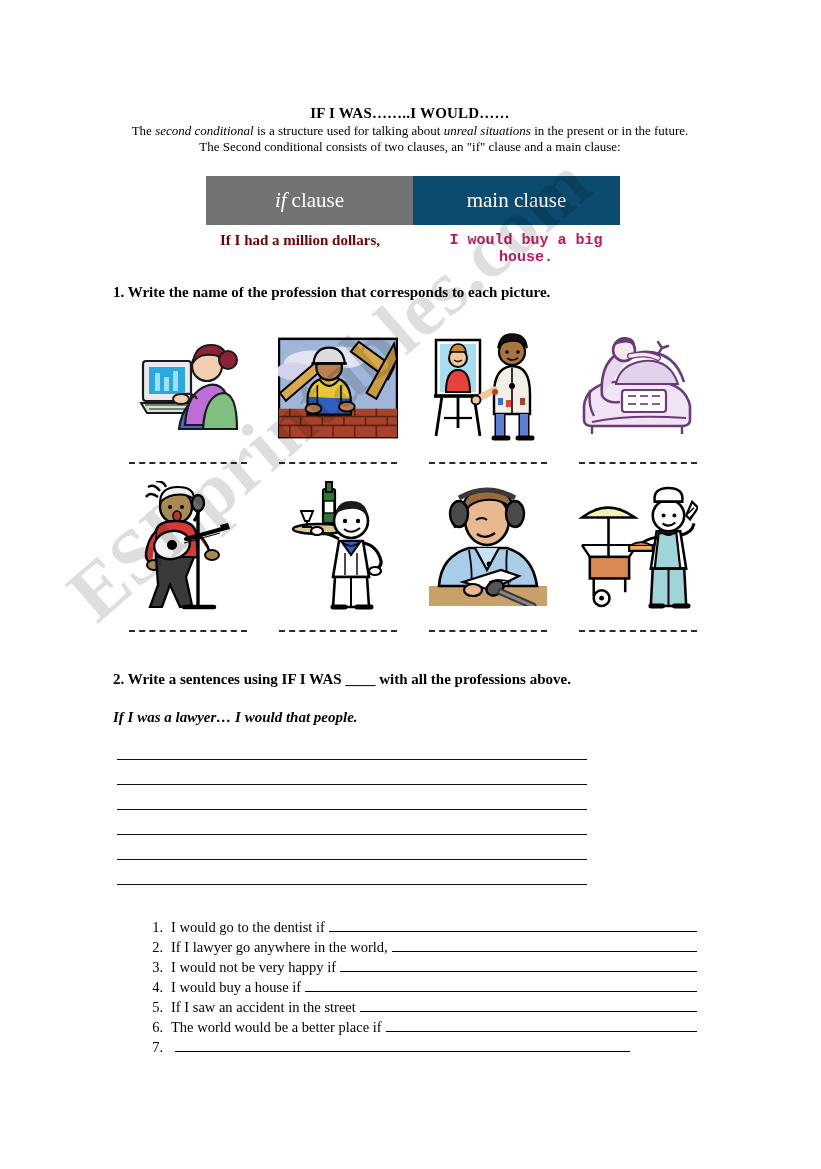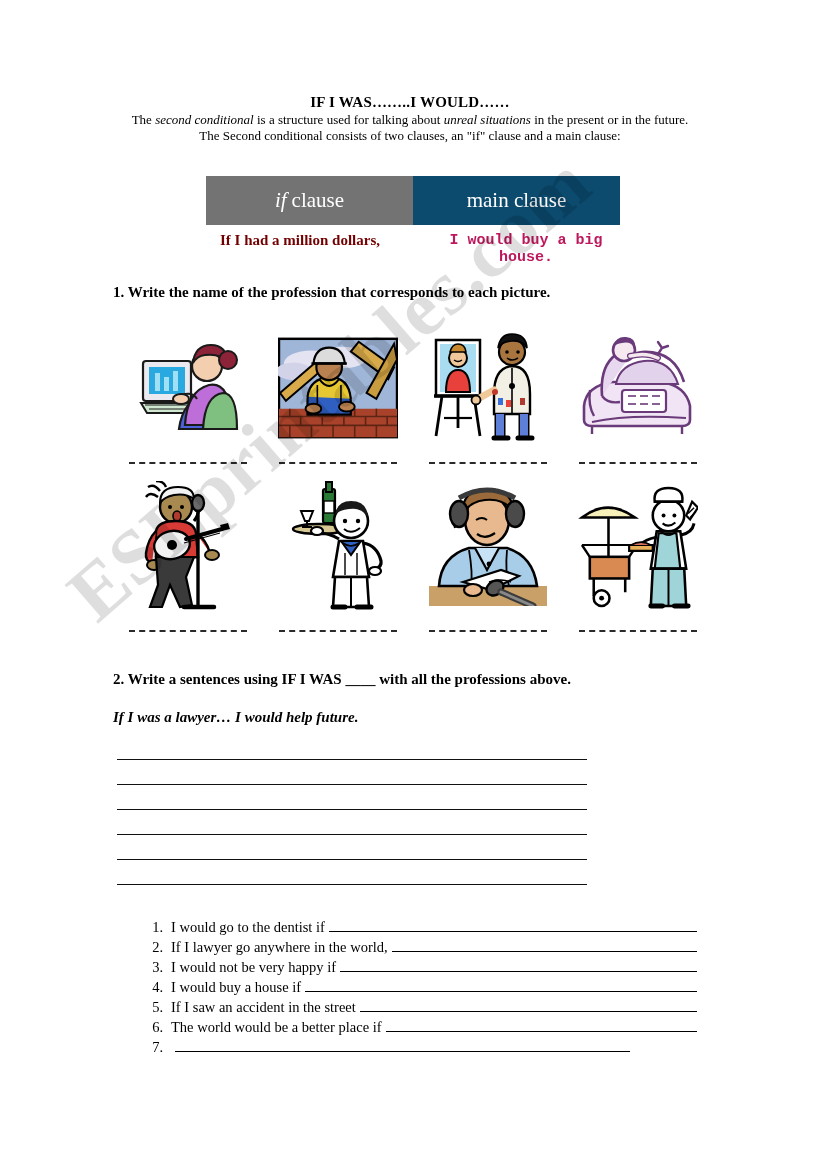--- a/index.html
+++ b/index.html
@@ -51,7 +51,7 @@
   .header-block {
     position: absolute;
     left: 110px;
-    top: 93px;
+    top: 104px;
     width: 600px;
     text-align: center;
     line-height: 1.24;

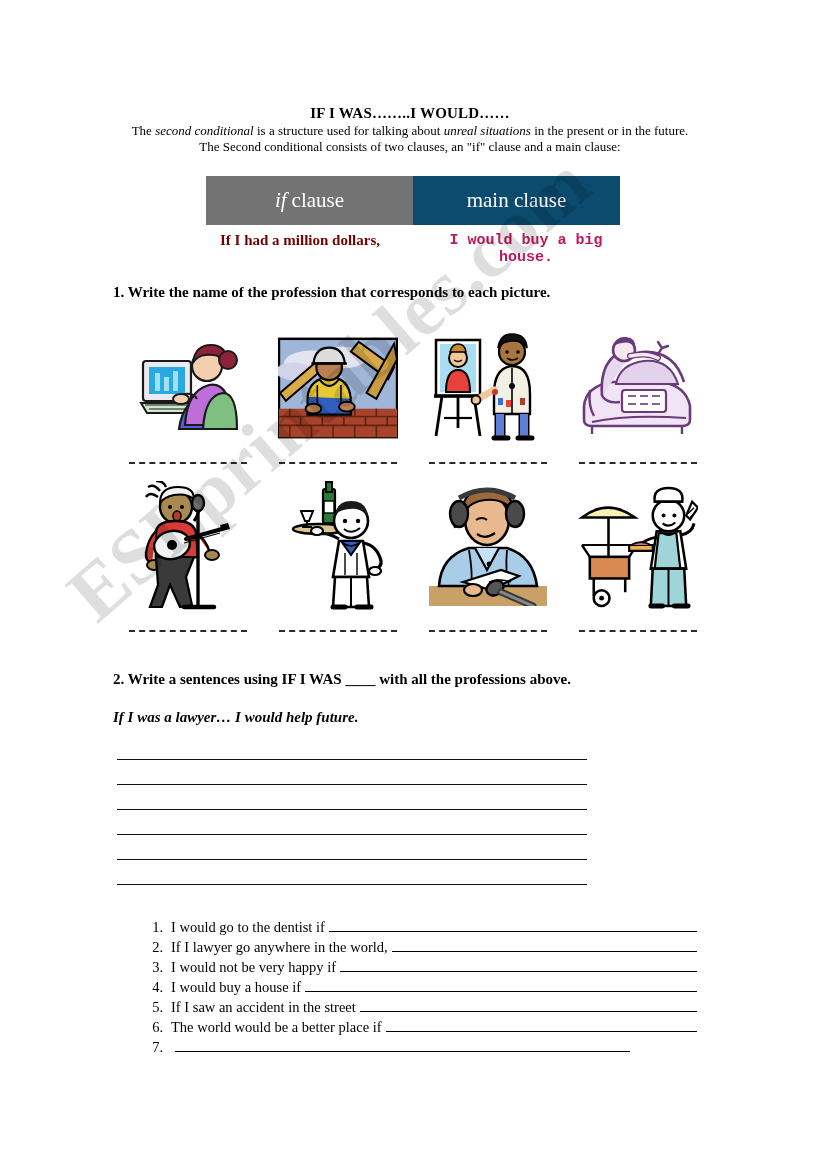--- a/index.html
+++ b/index.html
@@ -529,7 +529,7 @@
   </div>
 
   <div class="q-heading" id="q2-heading">2. Write a sentences using IF I WAS ____ with all the professions above.</div>
-  <div class="q-example">If I was a lawyer… I would help future.</div>
+  <div class="q-example">If I was a lawyer… I would that people.</div>
 
   <div id="write-lines">
     <div class="wline"></div>

